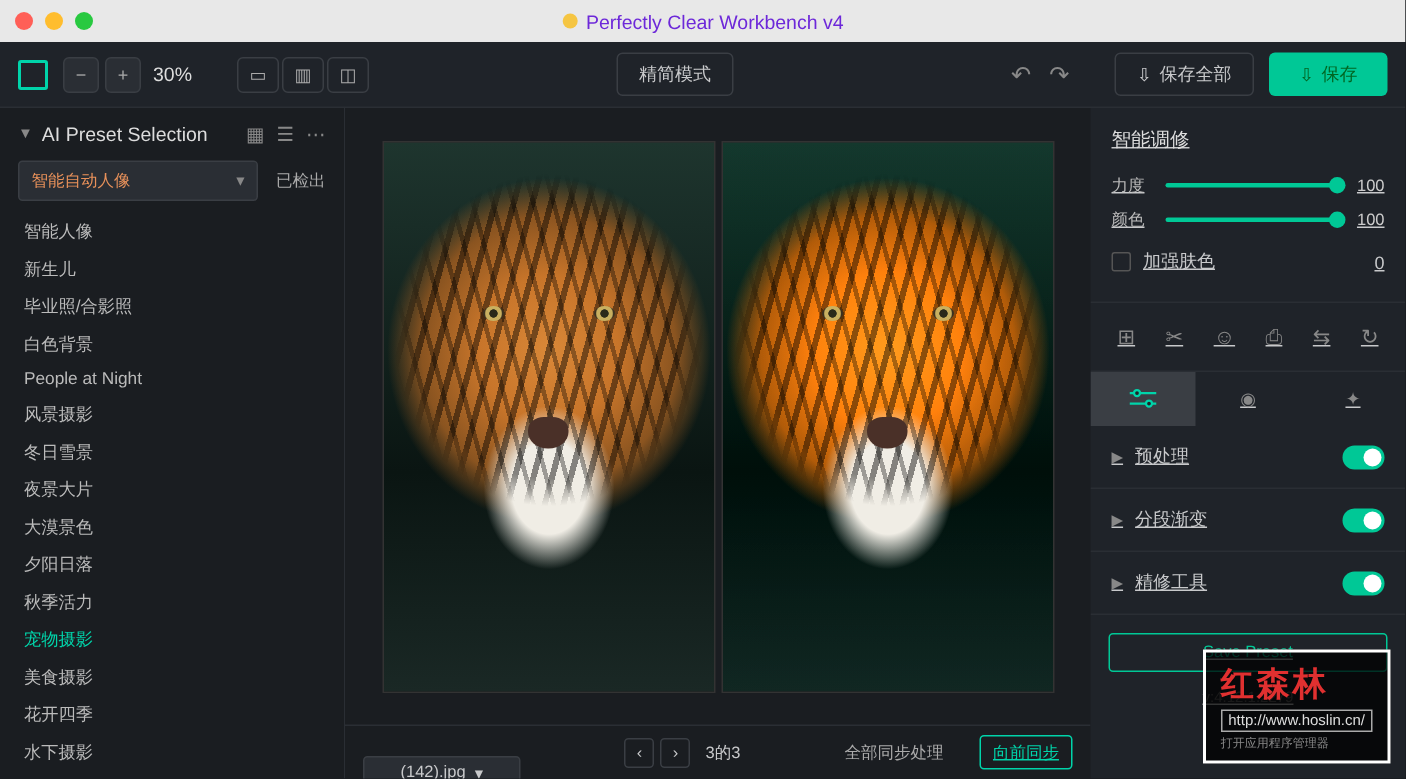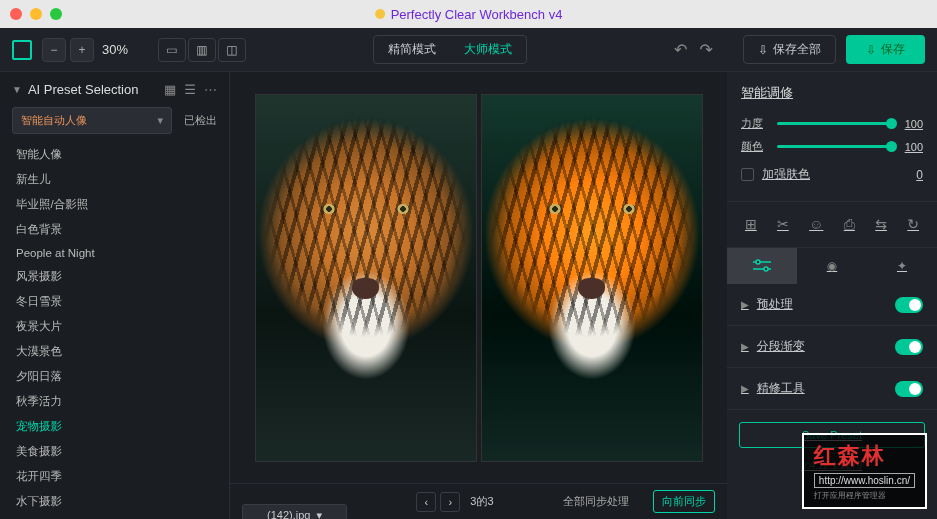--- a/index.html
+++ b/index.html
@@ -128,7 +128,6 @@
   <div class="spacer"></div>
   <div class="mode-tabs">
     <div class="mode-tab">精简模式</div>
-    <div class="mode-tab active">大师模式</div>
   </div>
   <div class="spacer"></div>
   <div class="history-btns">

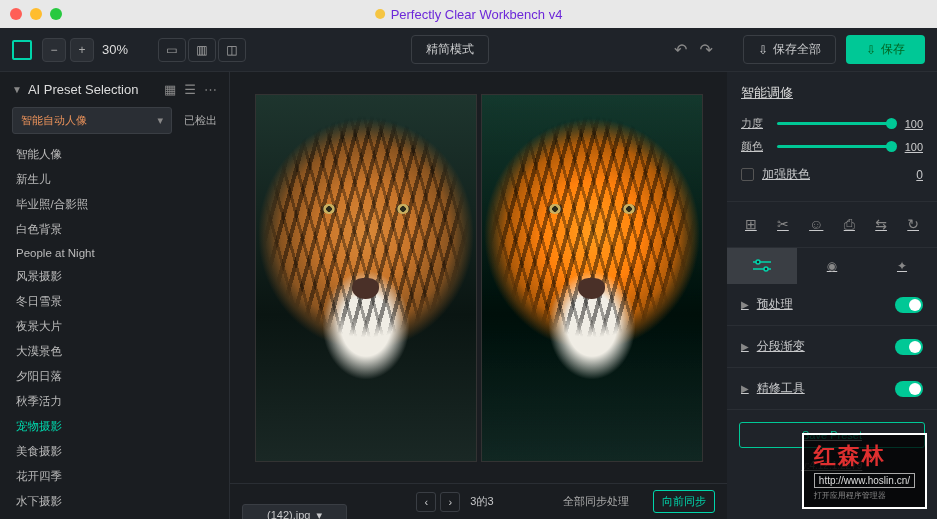--- a/index.html
+++ b/index.html
@@ -67,7 +67,7 @@
 .pager { display: flex; align-items: center; gap: 4px; margin: 0 auto; }
 .pager .pg-btn { width: 20px; height: 20px; border: 1px solid #3a3e44; border-radius: 3px; display: flex; align-items: center; justify-content: center; cursor: pointer; }
 .sync-all { color: #aaa; cursor: pointer; }
-.sync-fwd { color: #00d4aa; cursor: pointer; padding: 3px 8px; border: 1px solid #00d4aa; border-radius: 3px; margin-left: 10px; }
+.sync-fwd { color: #00d4aa; cursor: pointer; padding: 3px 8px; border: 1px solid #00d4aa; border-radius: 3px; margin-left: 10px; text-decoration: underline; }
 
 
 .r-title { padding: 12px 14px 10px; font-size: 13px; color: #ddd; }

